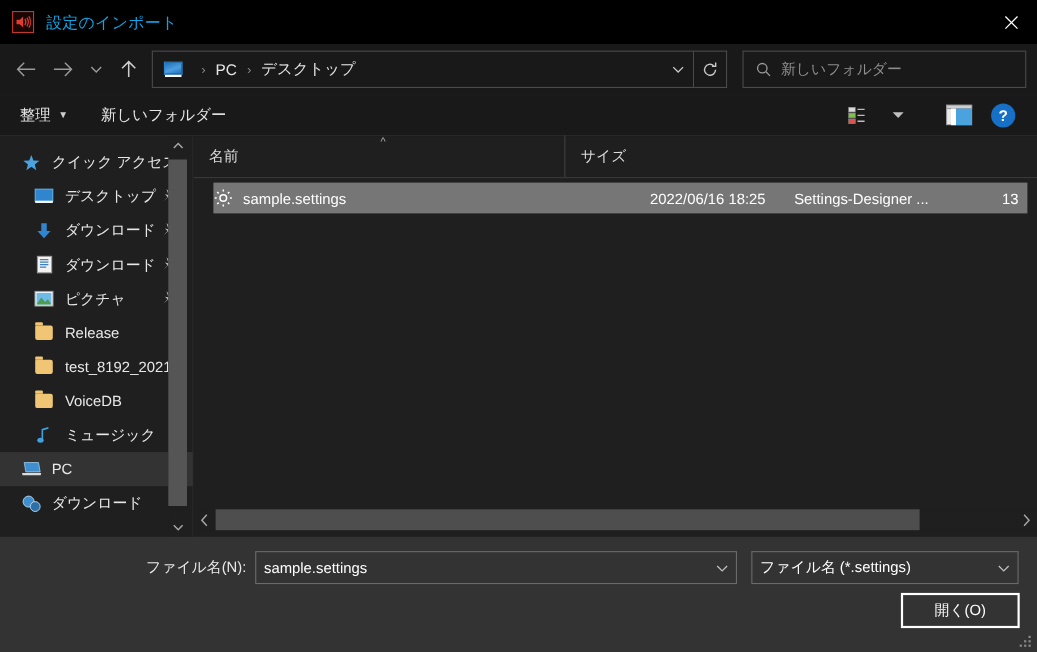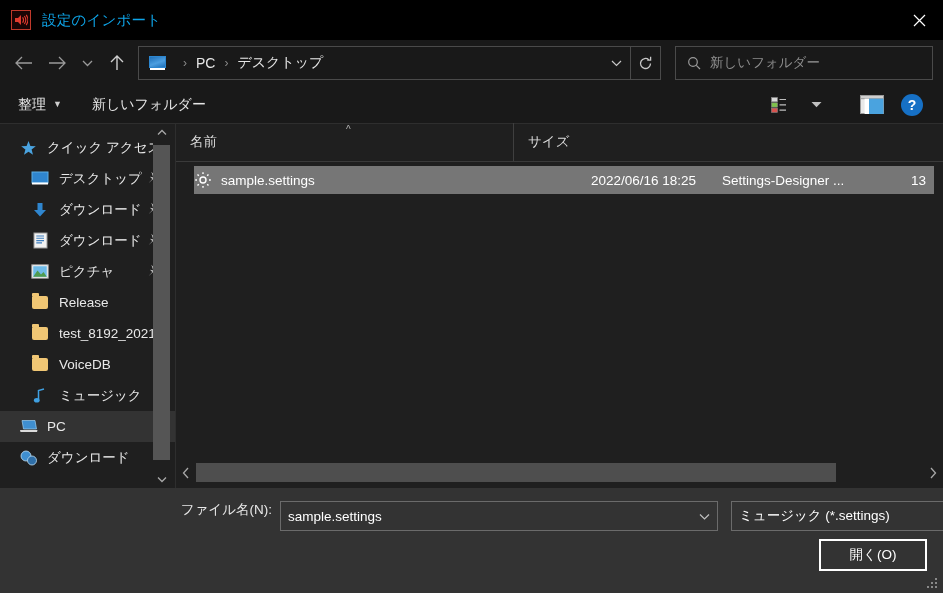--- a/index.html
+++ b/index.html
@@ -255,7 +255,7 @@
   }
   .filename-row {
     position: absolute; left: 0; right: 0; top: 13px;
-    display: flex;  margin-left: 48px;
+    display: flex; align-items: center;
   }
   .fn-label {
     color: #e8e8e8; font-size: 13.5px;

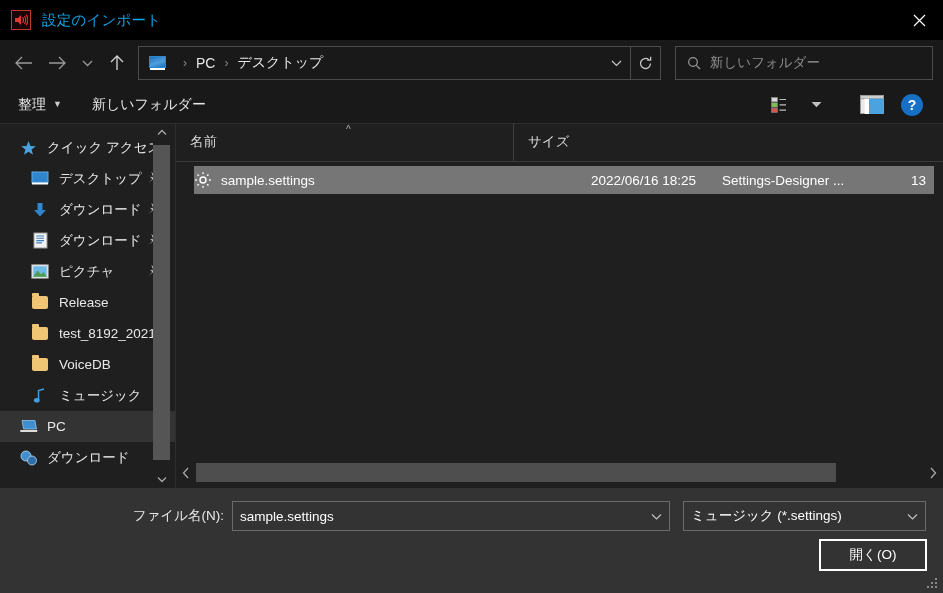--- a/index.html
+++ b/index.html
@@ -614,7 +614,7 @@
         </span>
       </div>
       <div class="filter-combo">
-        <span class="val">ミュージック (*.settings)</span>
+        <span class="val">ファイル名 (*.settings)</span>
         <span class="fn-caret">
           <svg width="11" height="7" viewBox="0 0 11 7">
             <path d="M1 1.5 L5.5 6 L10 1.5" stroke="#c0c0c0" stroke-width="1.2" fill="none"></path>

